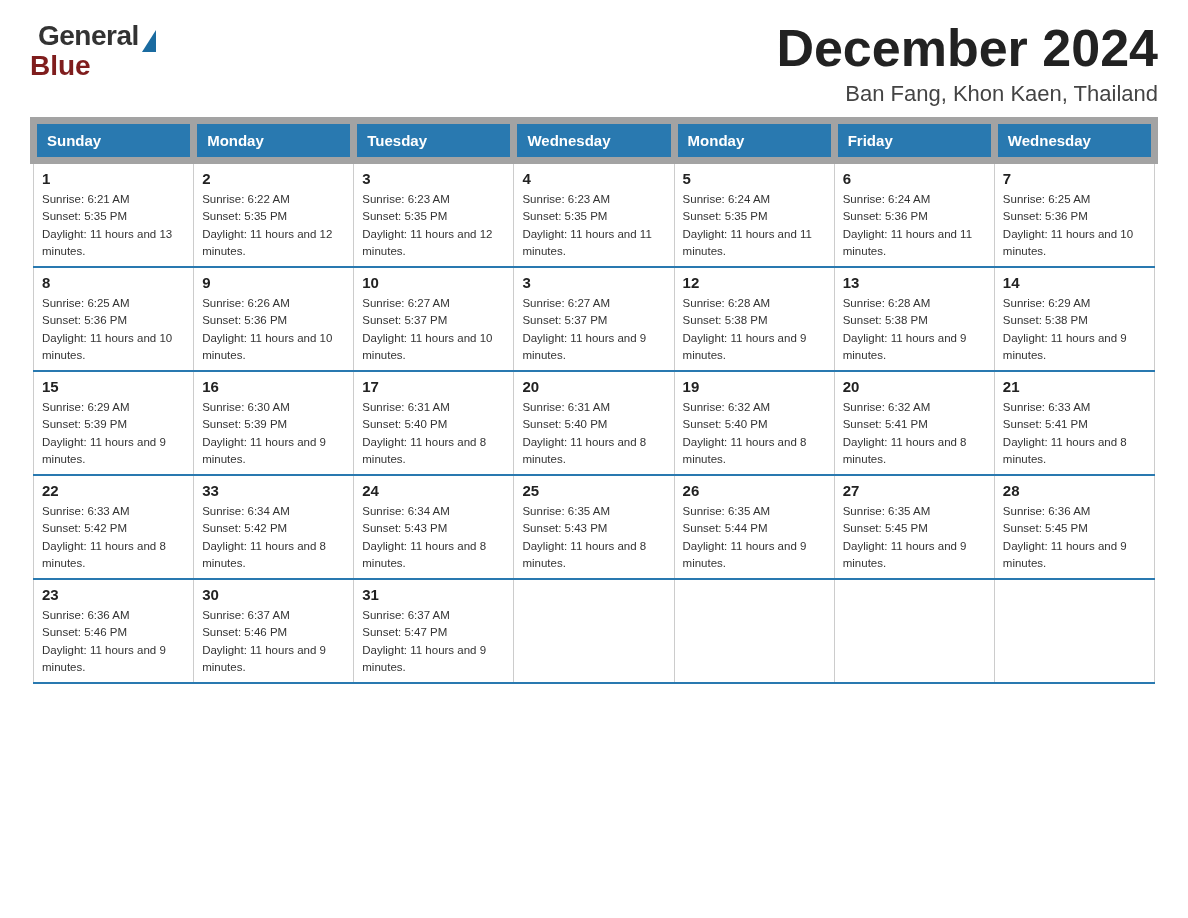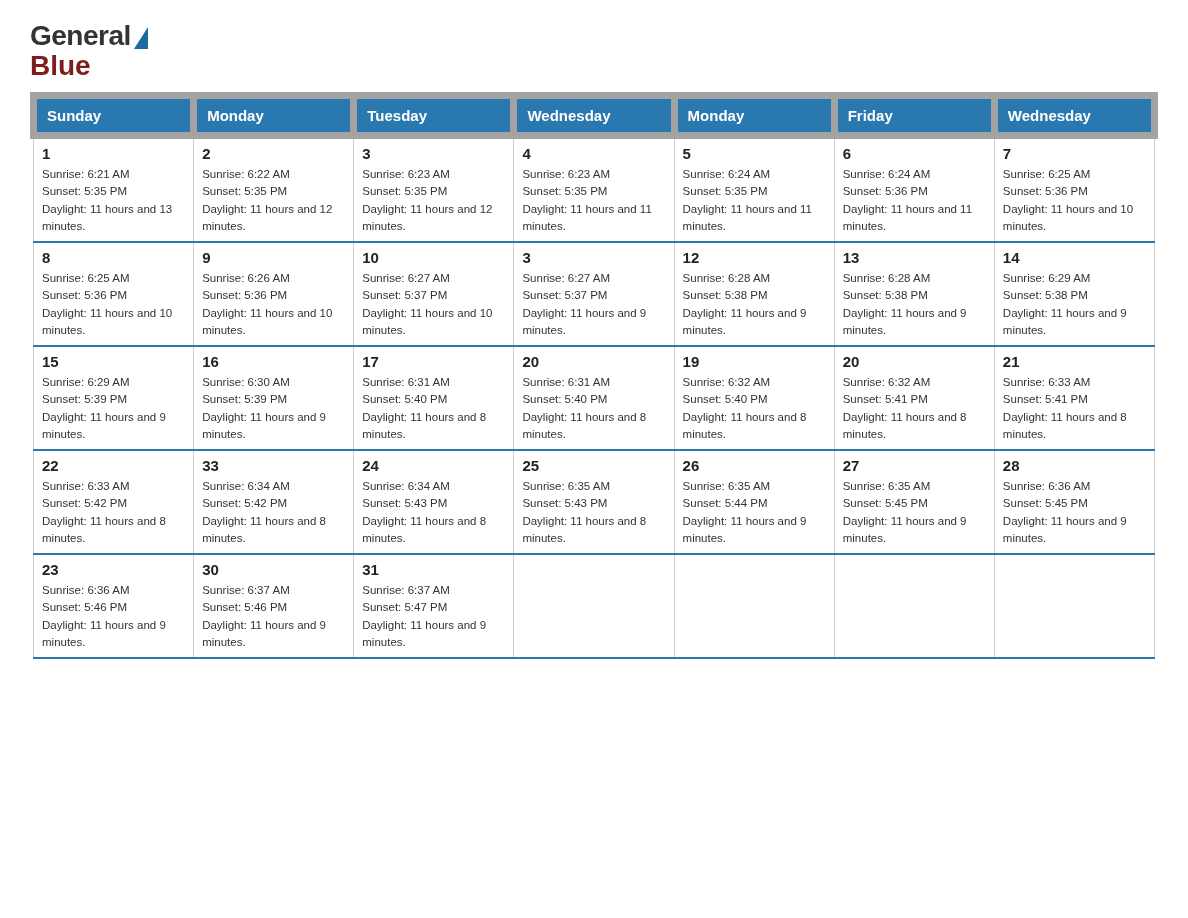--- a/index.html
+++ b/index.html
@@ -23,7 +23,8 @@
     }
     .logo-top {
       display: flex;
-      align-items: center;
+      align-items: flex-end;
+      margin-left: 8px;
     }
     .logo-general {
       font-size: 28px;

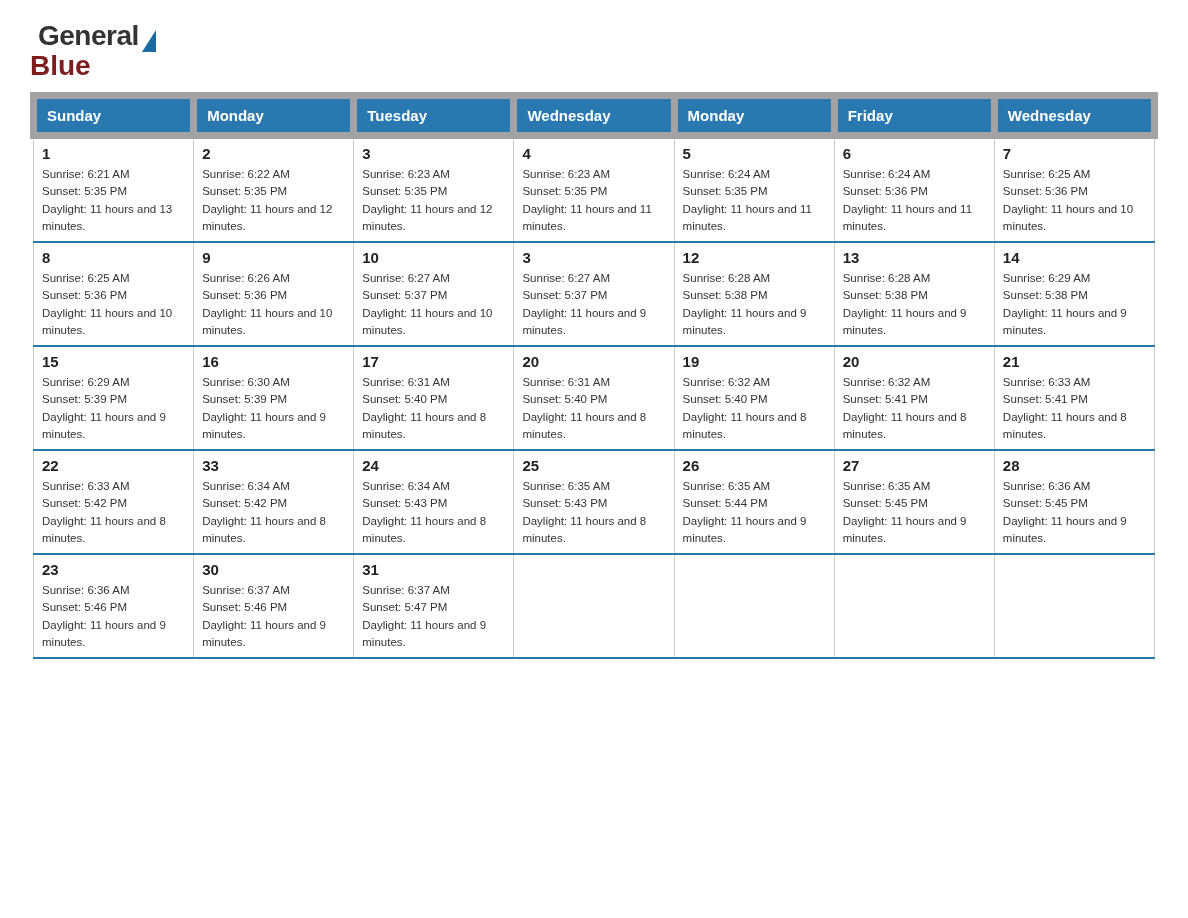--- a/index.html
+++ b/index.html
@@ -110,6 +110,10 @@
       <div class="logo-triangle"></div>
     </div>
     <span class="logo-blue">Blue</span>
+  </div>
+  <div class="title-section">
+    <div class="month-title">December 2024</div>
+    <div class="location">Ban Fang, Khon Kaen, Thailand</div>
   </div>
 </div>
 

